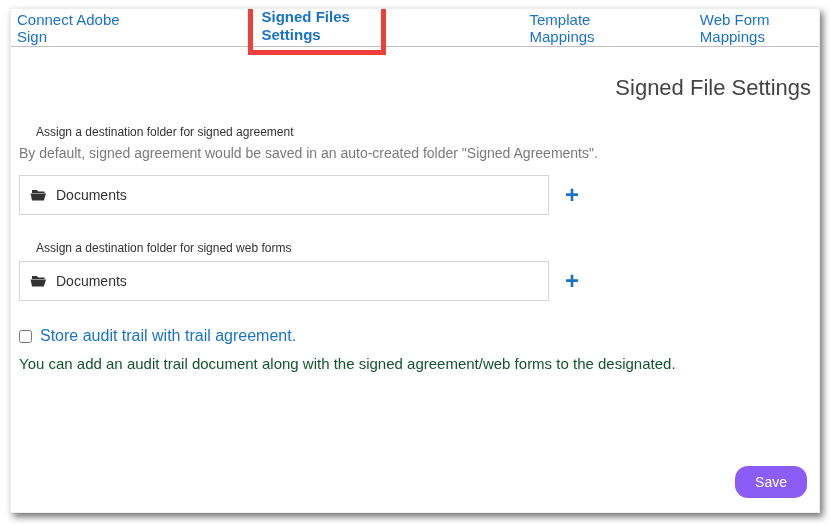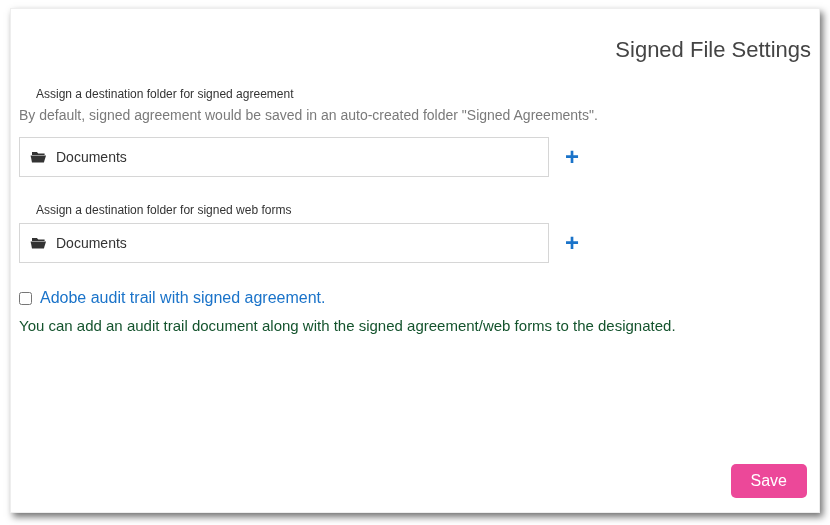--- a/index.html
+++ b/index.html
@@ -146,6 +146,19 @@
 <div class="page">
   <div class="panel">
 
+    <div class="tabs">
+      <div class="tab">Connect Adobe Sign</div>
+      <div class="spacer-1"></div>
+      <div class="tab highlight-wrap">
+        <div class="highlight-box">
+          <span>Signed Files Settings</span>
+        </div>
+      </div>
+      <div class="spacer-2"></div>
+      <div class="tab">Template Mappings</div>
+      <div class="spacer-3"></div>
+      <div class="tab" style="margin-right:6px;">Web Form Mappings</div>
+    </div>
 
     <div class="content">
       <h2 class="page-title">Signed File Settings</h2>

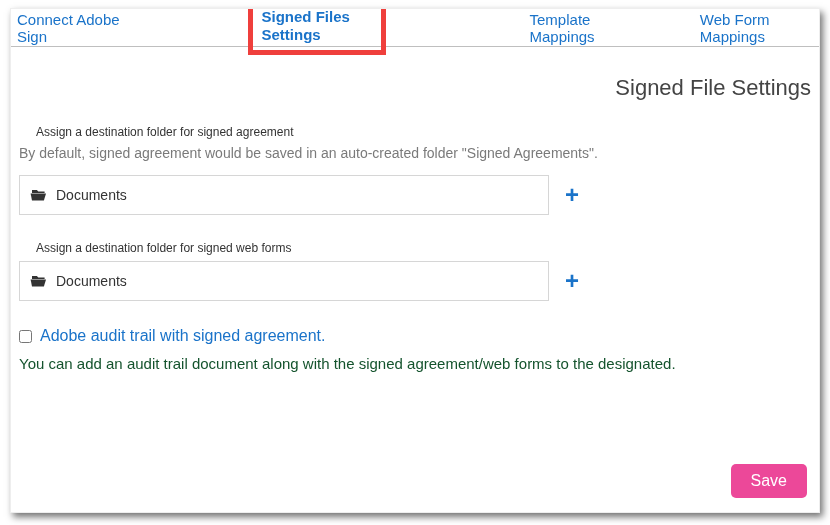--- a/index.html
+++ b/index.html
@@ -194,7 +194,7 @@
 
       <div class="audit-row">
         <input type="checkbox" style="">
-        <span class="audit-label">Adobe audit trail with signed agreement.</span>
+        <span class="audit-label">Store audit trail with trail agreement.</span>
       </div>
       <p class="audit-desc">You can add an audit trail document along with the signed agreement/web forms to the designated.</p>
     </div>

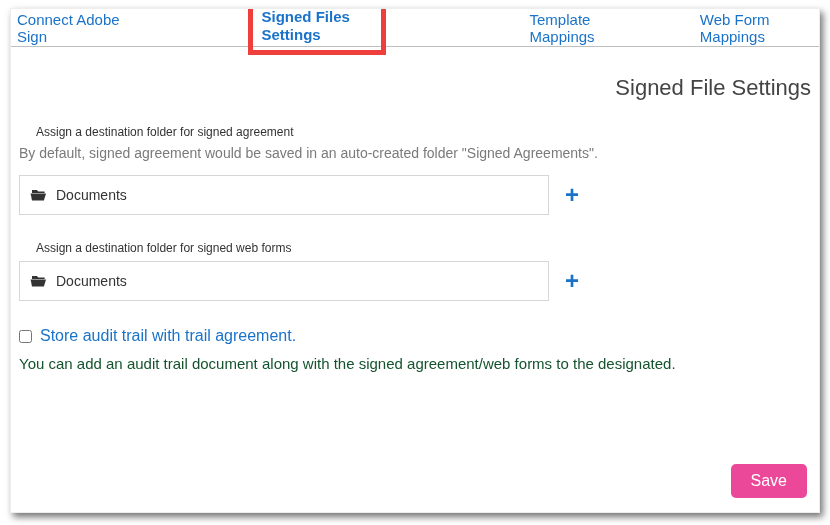--- a/index.html
+++ b/index.html
@@ -131,12 +131,12 @@
     position: absolute;
     right: 12px;
     bottom: 14px;
-    background: #ec4899;
+    background: #8b5cf6;
     color: #fff;
     border: none;
-    border-radius: 5px;
+    border-radius: 13px;
     padding: 8px 20px;
-    font-size: 16px;
+    font-size: 14px;
     cursor: pointer;
   }
 </style>

